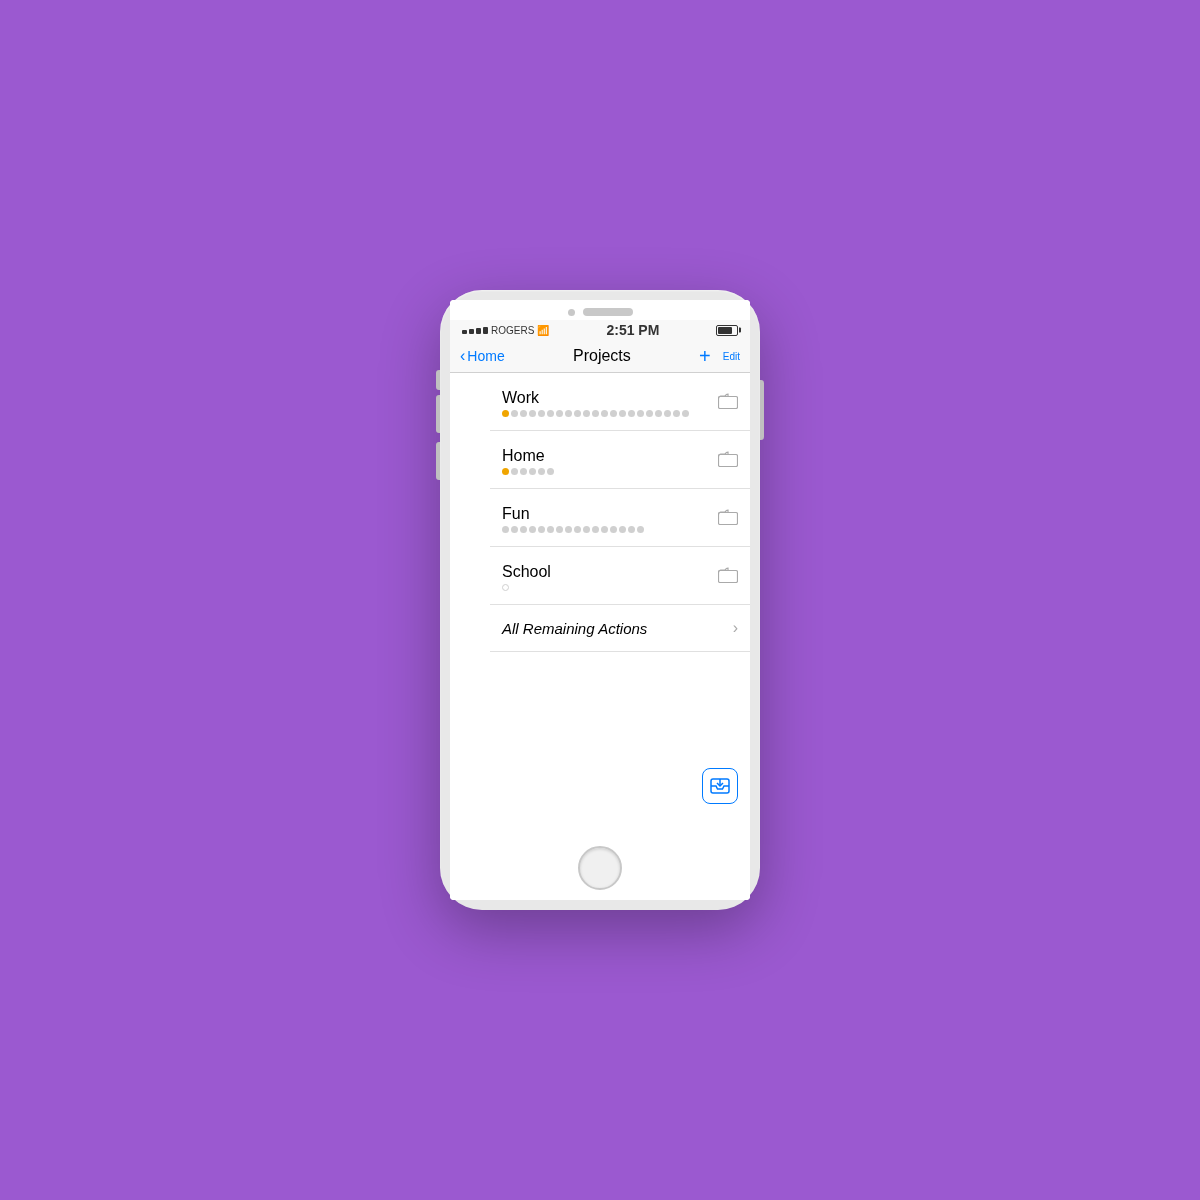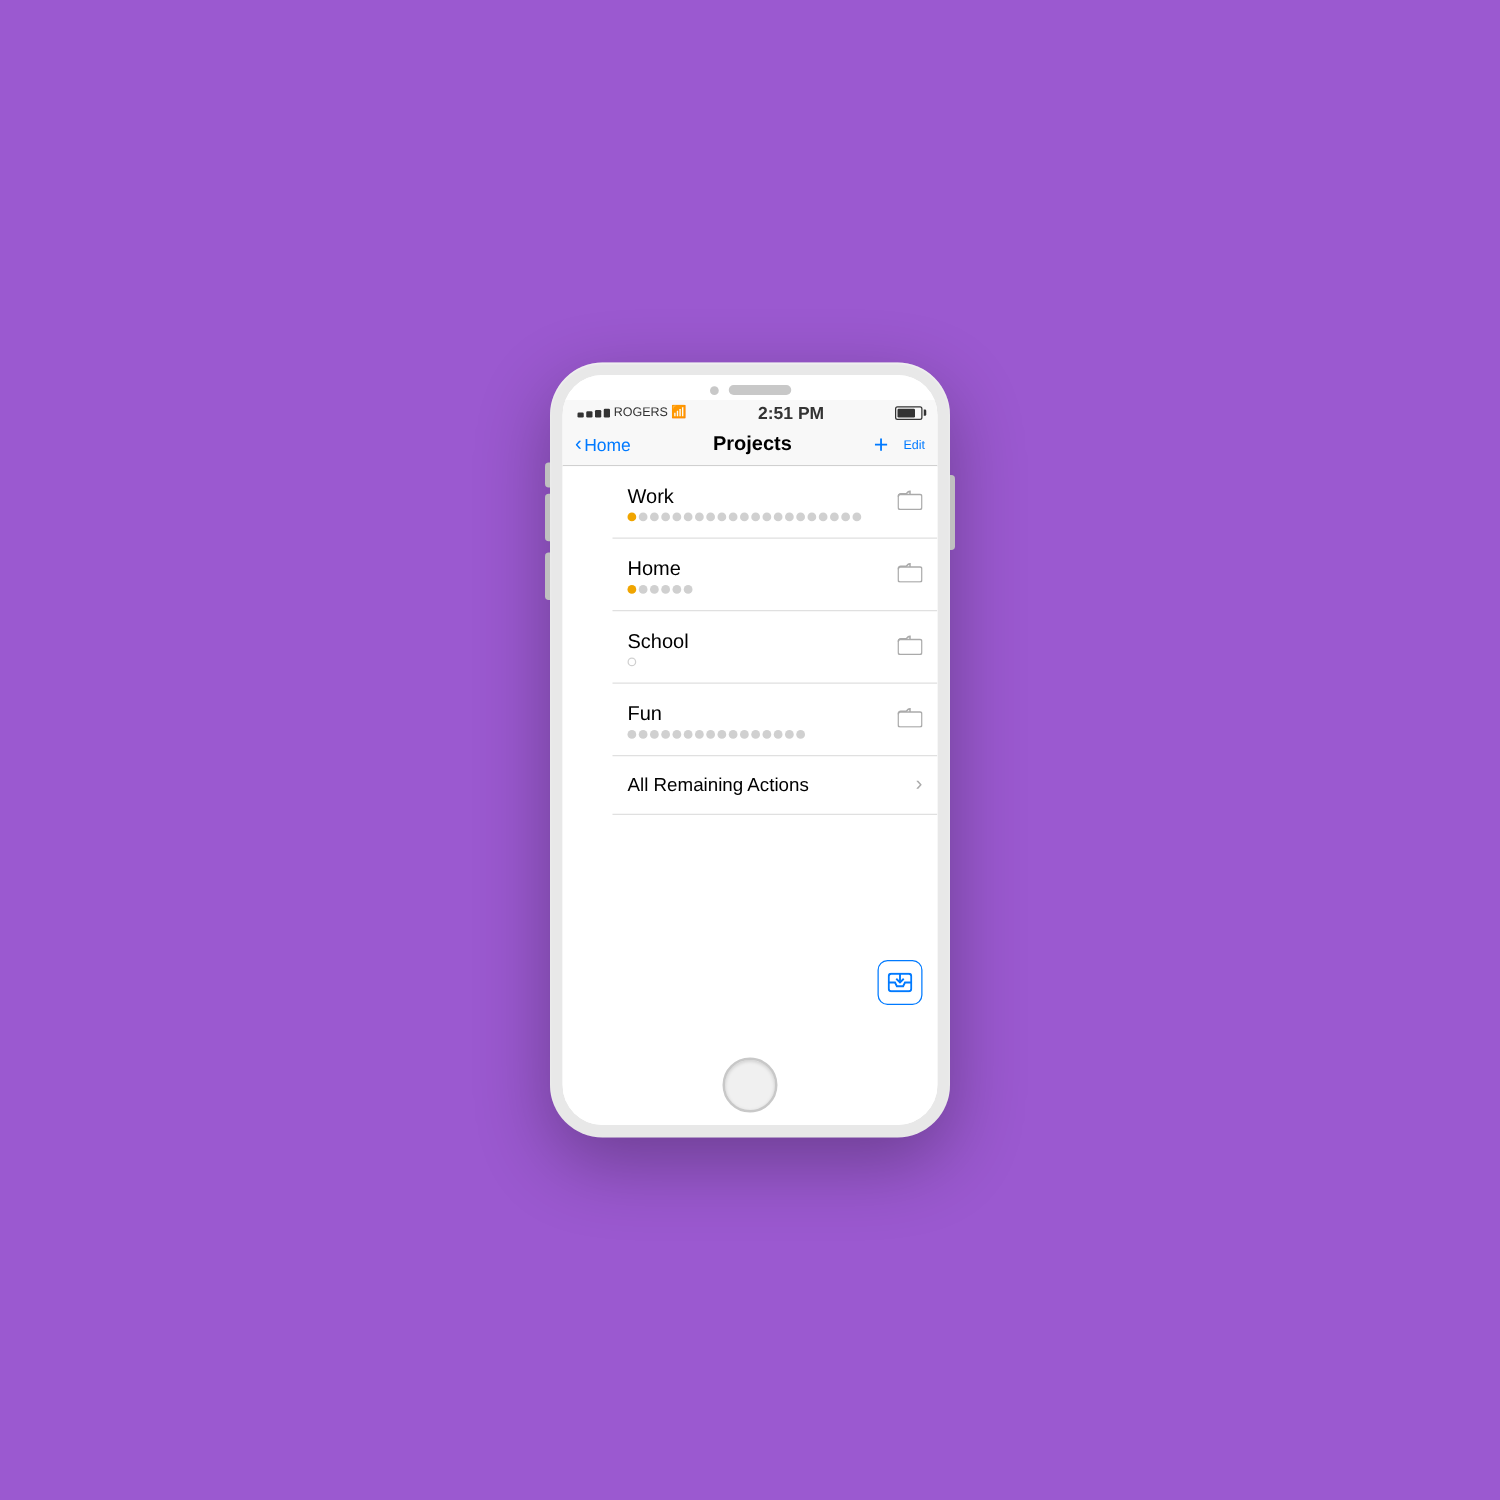--- a/index.html
+++ b/index.html
@@ -66,7 +66,7 @@
       width: 100%;
       height: 100%;
       background: white;
-      border-radius: 32px;
+      border-radius: 4px;
       overflow: hidden;
       display: flex;
       flex-direction: column;

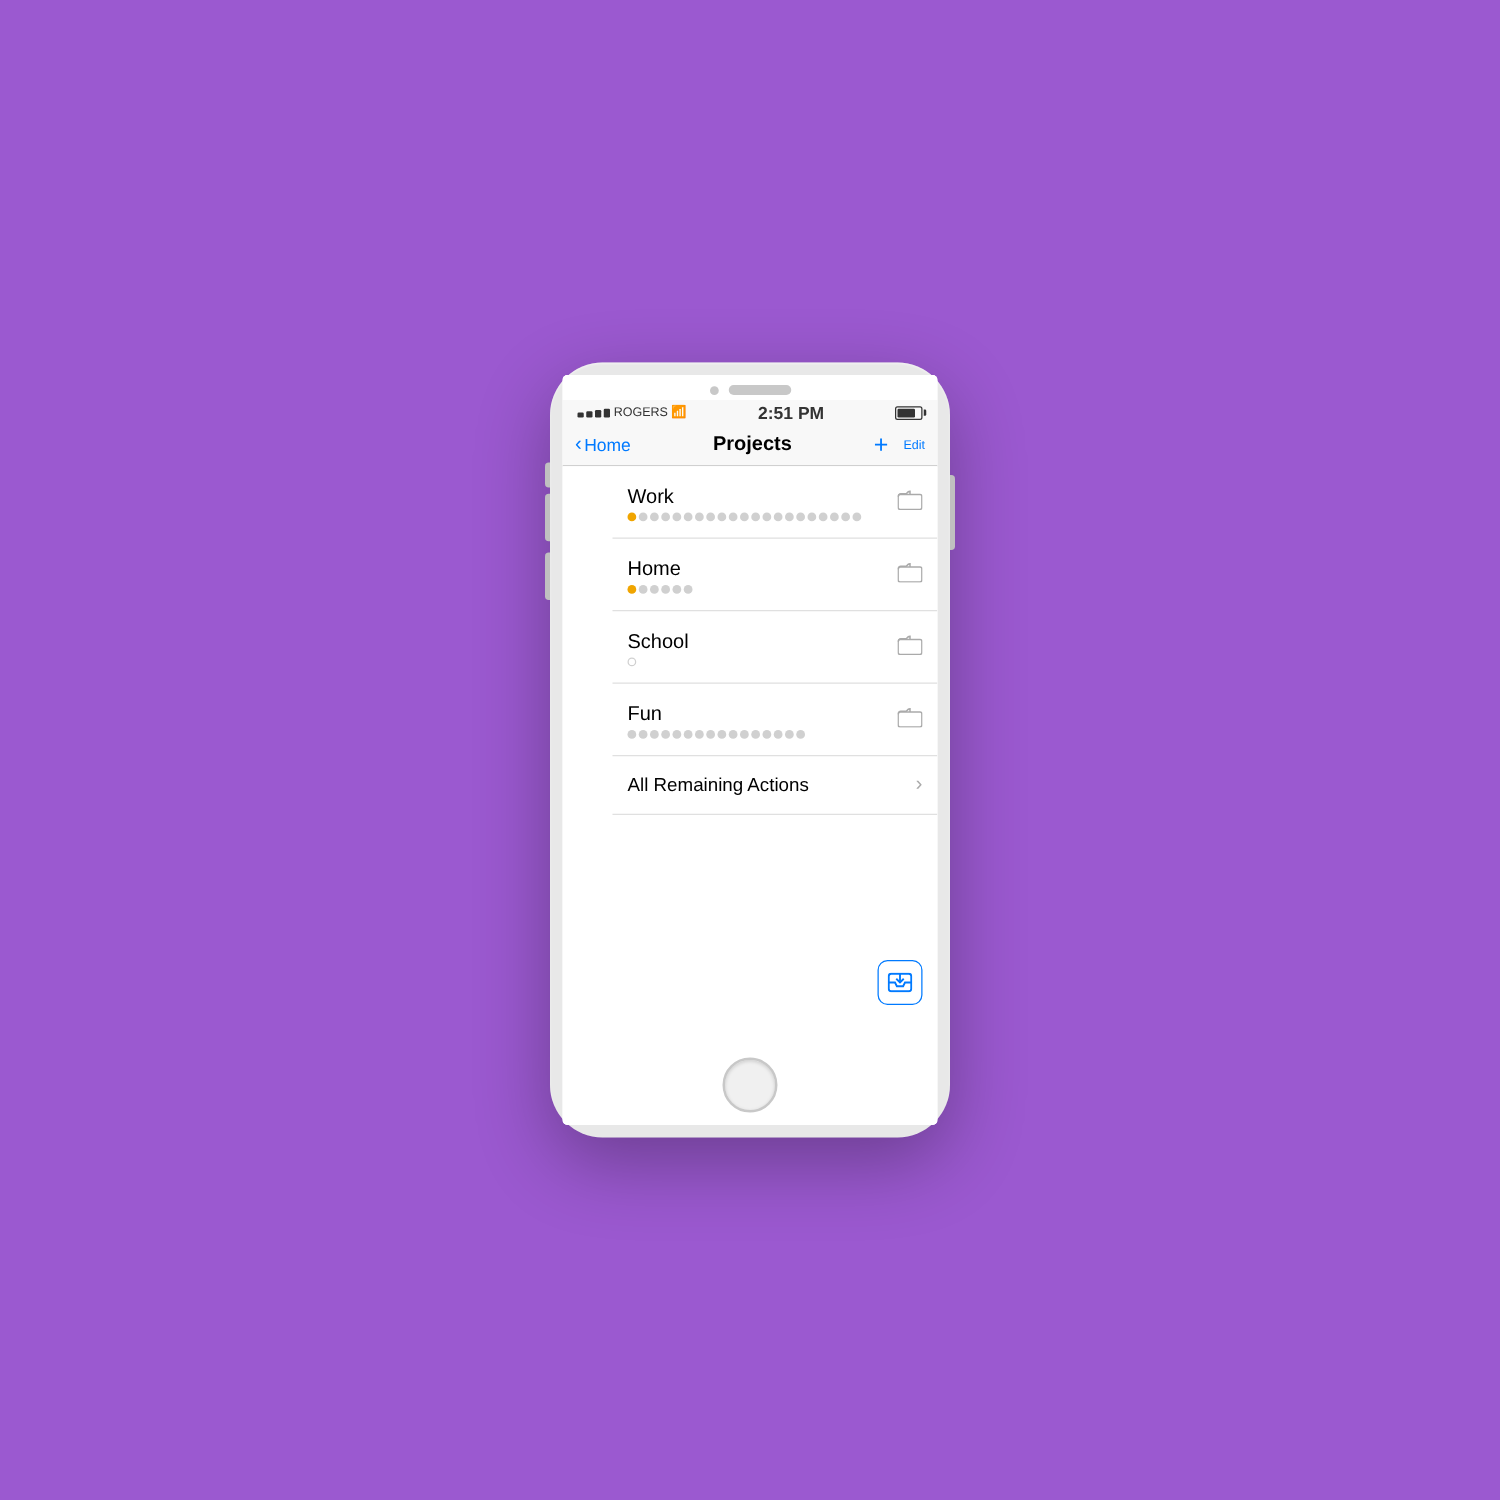--- a/index.html
+++ b/index.html
@@ -194,7 +194,7 @@
     }
     .nav-title {
       font-size: 16px;
-      font-weight: 700;
+      font-weight: 400;
       color: #000;
     }
     .nav-actions {

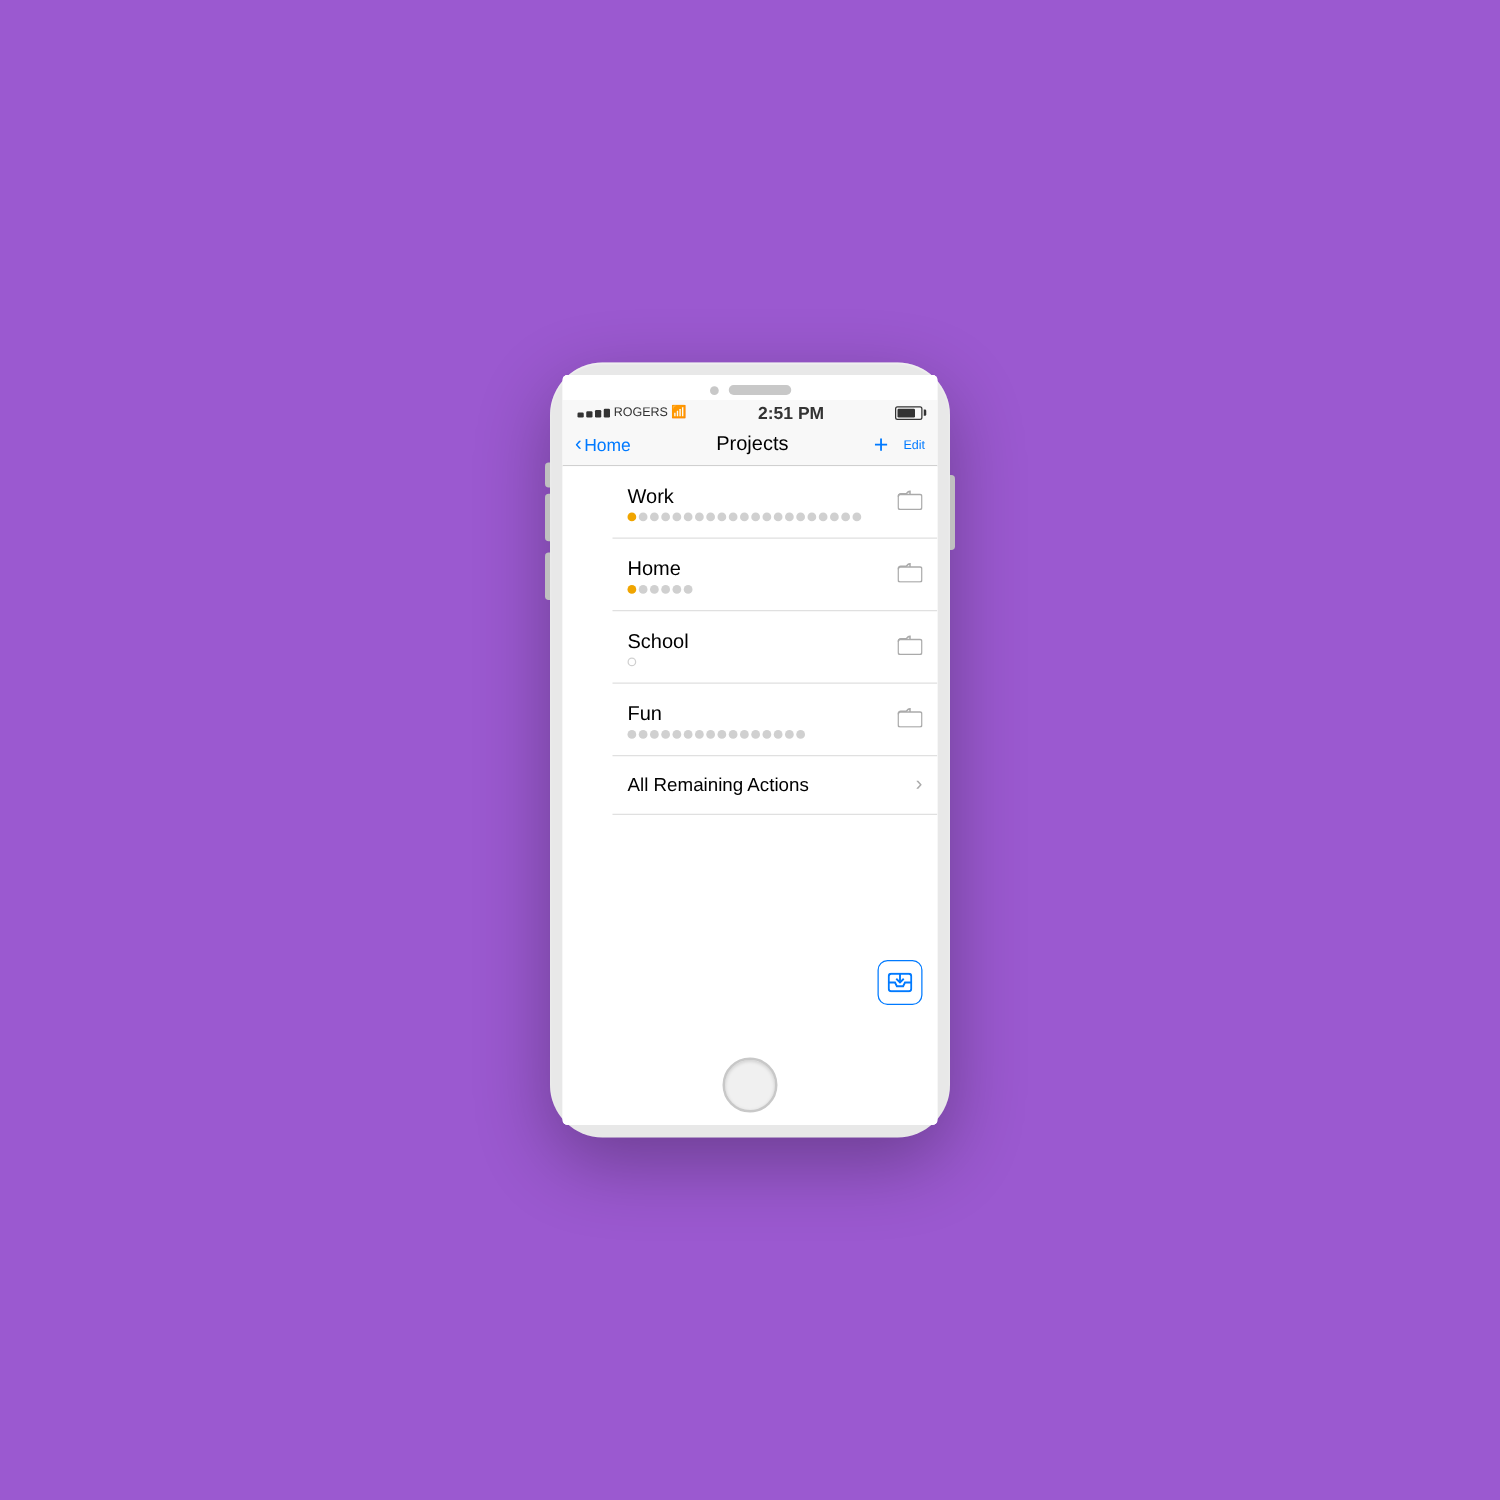--- a/index.html
+++ b/index.html
@@ -432,9 +432,24 @@
 
       <div class="list-item">
         <div class="list-item-content">
-          <div class="list-item-title">School</div>
+          <div class="list-item-title">Fun</div>
           <div class="progress-dots">
-            <div class="dot dot-outline"></div>
+            <div class="dot dot-empty"></div>
+            <div class="dot dot-empty"></div>
+            <div class="dot dot-empty"></div>
+            <div class="dot dot-empty"></div>
+            <div class="dot dot-empty"></div>
+            <div class="dot dot-empty"></div>
+            <div class="dot dot-empty"></div>
+            <div class="dot dot-empty"></div>
+            <div class="dot dot-empty"></div>
+            <div class="dot dot-empty"></div>
+            <div class="dot dot-empty"></div>
+            <div class="dot dot-empty"></div>
+            <div class="dot dot-empty"></div>
+            <div class="dot dot-empty"></div>
+            <div class="dot dot-empty"></div>
+            <div class="dot dot-empty"></div>
           </div>
         </div>
         <div class="list-item-icon">
@@ -447,24 +462,9 @@
 
       <div class="list-item">
         <div class="list-item-content">
-          <div class="list-item-title">Fun</div>
+          <div class="list-item-title">School</div>
           <div class="progress-dots">
-            <div class="dot dot-empty"></div>
-            <div class="dot dot-empty"></div>
-            <div class="dot dot-empty"></div>
-            <div class="dot dot-empty"></div>
-            <div class="dot dot-empty"></div>
-            <div class="dot dot-empty"></div>
-            <div class="dot dot-empty"></div>
-            <div class="dot dot-empty"></div>
-            <div class="dot dot-empty"></div>
-            <div class="dot dot-empty"></div>
-            <div class="dot dot-empty"></div>
-            <div class="dot dot-empty"></div>
-            <div class="dot dot-empty"></div>
-            <div class="dot dot-empty"></div>
-            <div class="dot dot-empty"></div>
-            <div class="dot dot-empty"></div>
+            <div class="dot dot-outline"></div>
           </div>
         </div>
         <div class="list-item-icon">

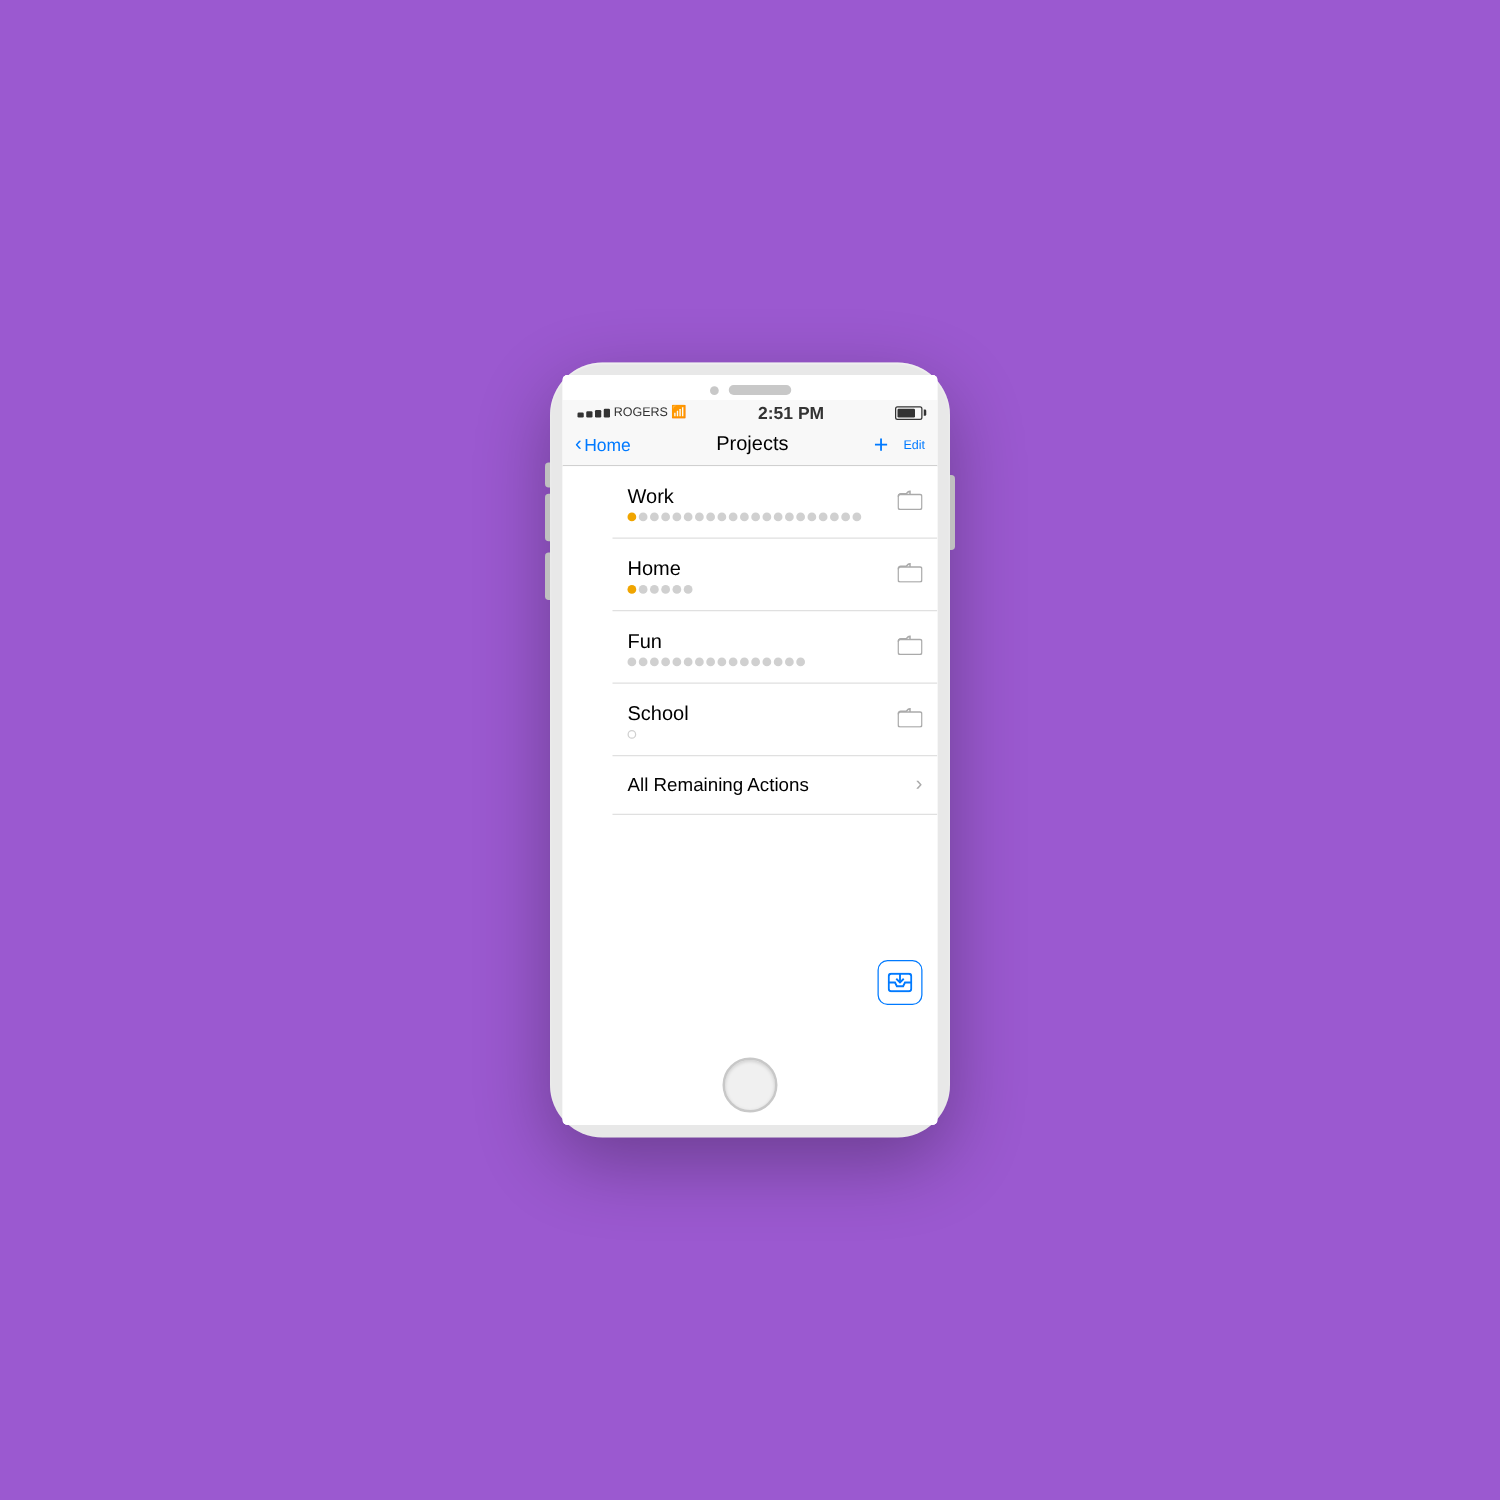--- a/index.html
+++ b/index.html
@@ -276,6 +276,7 @@
     .list-item-special-title {
       flex: 1;
       font-size: 15px;
+      font-style: italic;
       color: #000;
     }
     .chevron-right {

